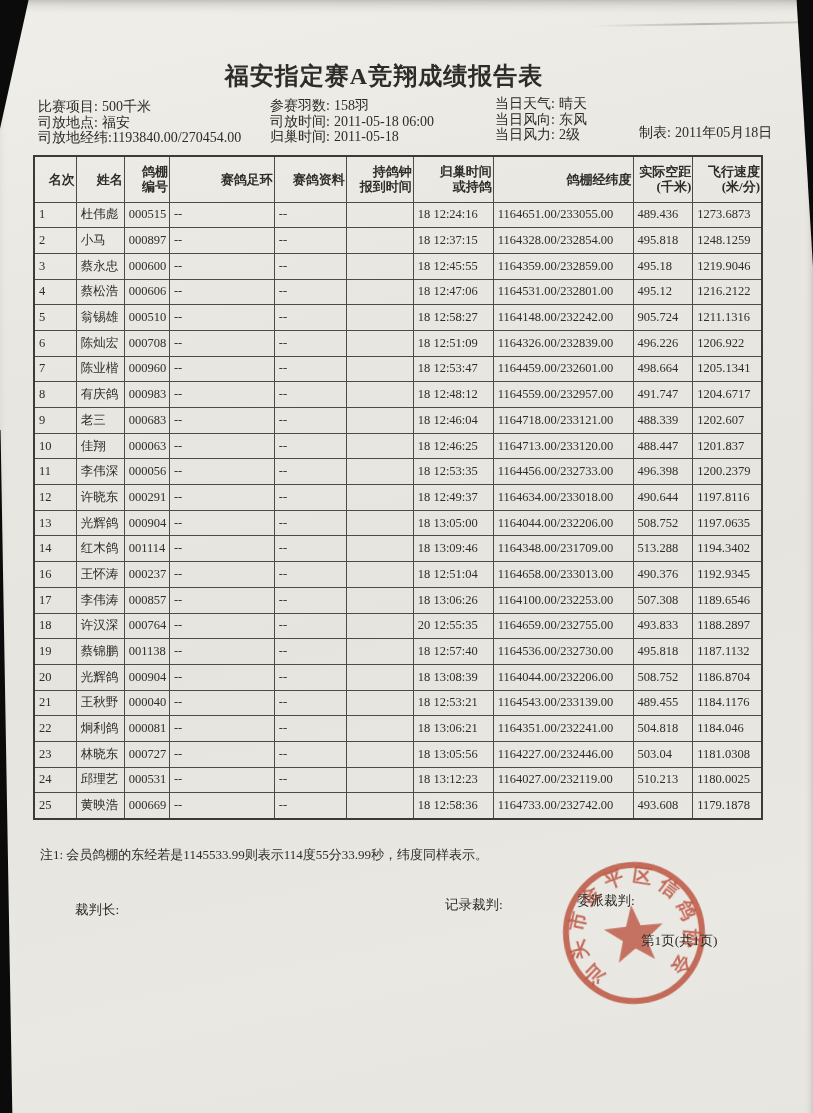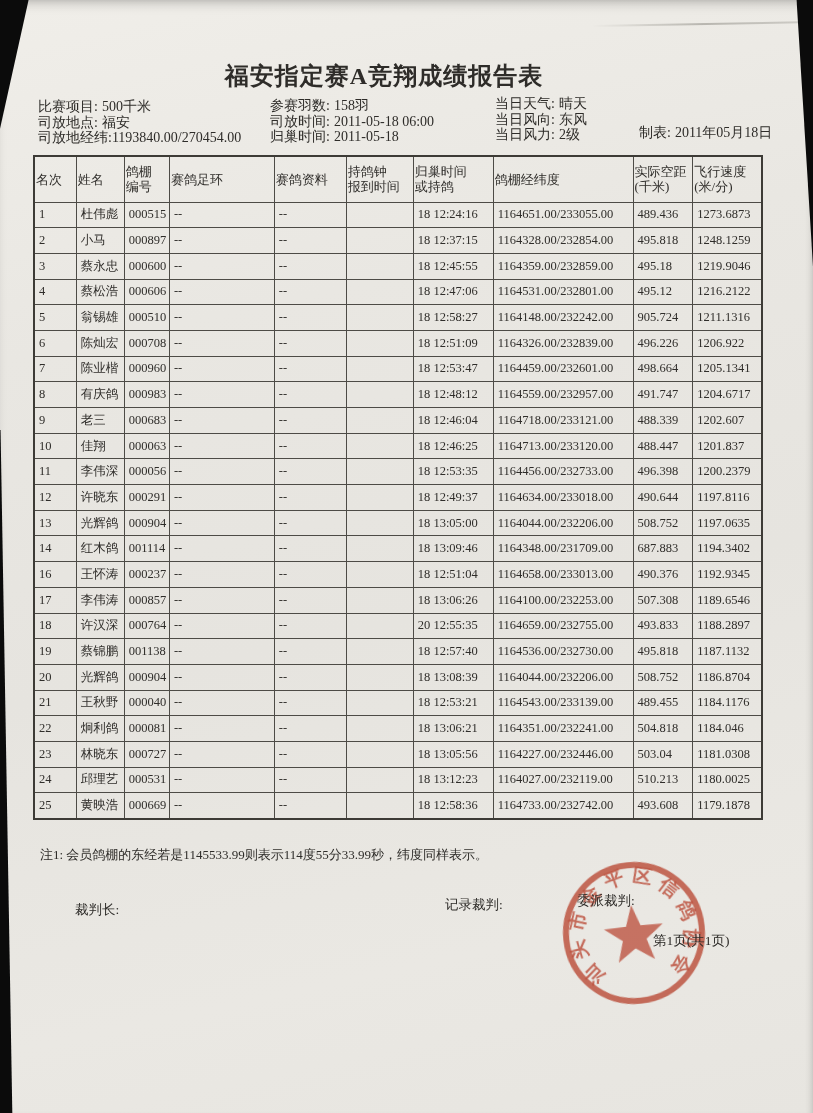--- a/index.html
+++ b/index.html
@@ -29,7 +29,7 @@
   table.results th,table.results td{border:1px solid #4d4b46;box-sizing:border-box;
         overflow:hidden;white-space:nowrap;}
   table.results{border:2px solid #3d3b36;}
-  table.results th{height:46px;font-weight:400;text-align:left;white-space:pre-line;
+  table.results th{height:46px;font-weight:700;text-align:right;white-space:pre-line;
         font-size:13px;line-height:15px;padding:3px 1px;}
   table.results td{height:25.7px;padding:0 3px 0 4px;text-align:left;vertical-align:middle;}
   col.c0{width:5.8%}col.c1{width:6.6%}col.c2{width:6.2%}col.c3{width:14.4%}col.c4{width:9.9%}

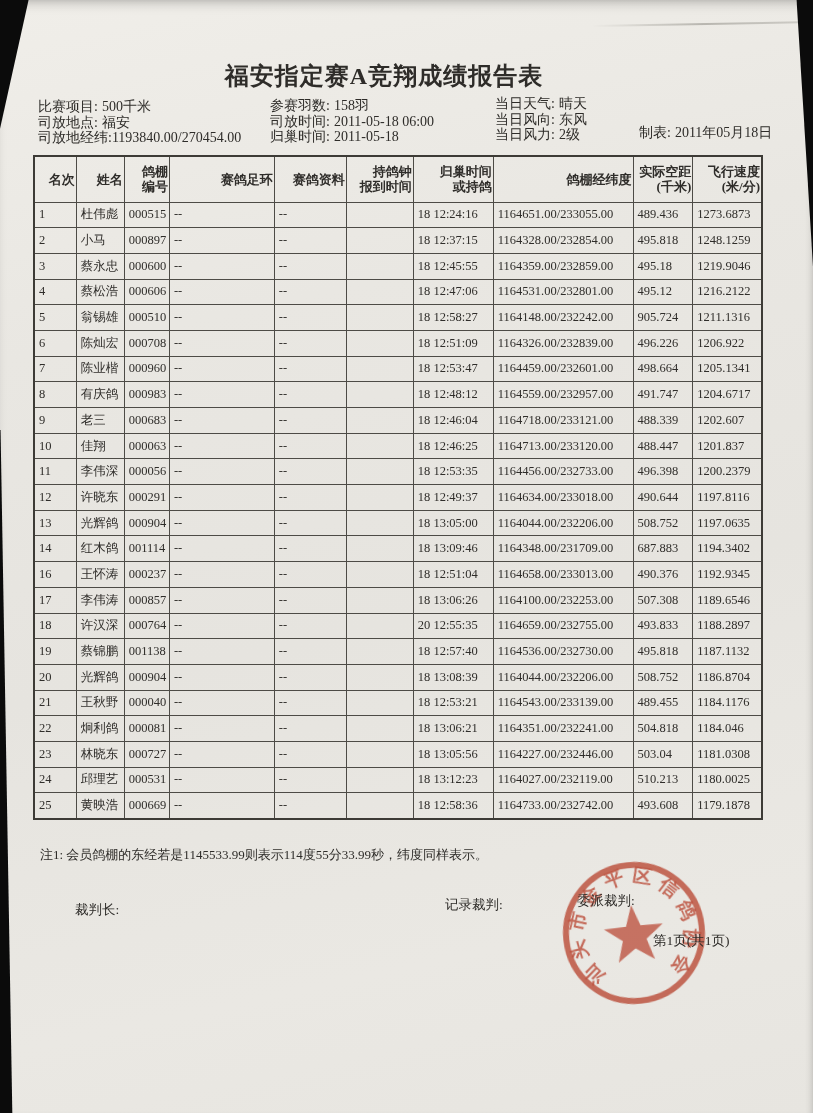--- a/index.html
+++ b/index.html
@@ -275,7 +275,7 @@
           <td></td>
           <td>18 13:09:46</td>
           <td>1164348.00/231709.00</td>
-          <td>687.883</td>
+          <td>513.288</td>
           <td>1194.3402</td>
         </tr>
         <tr>

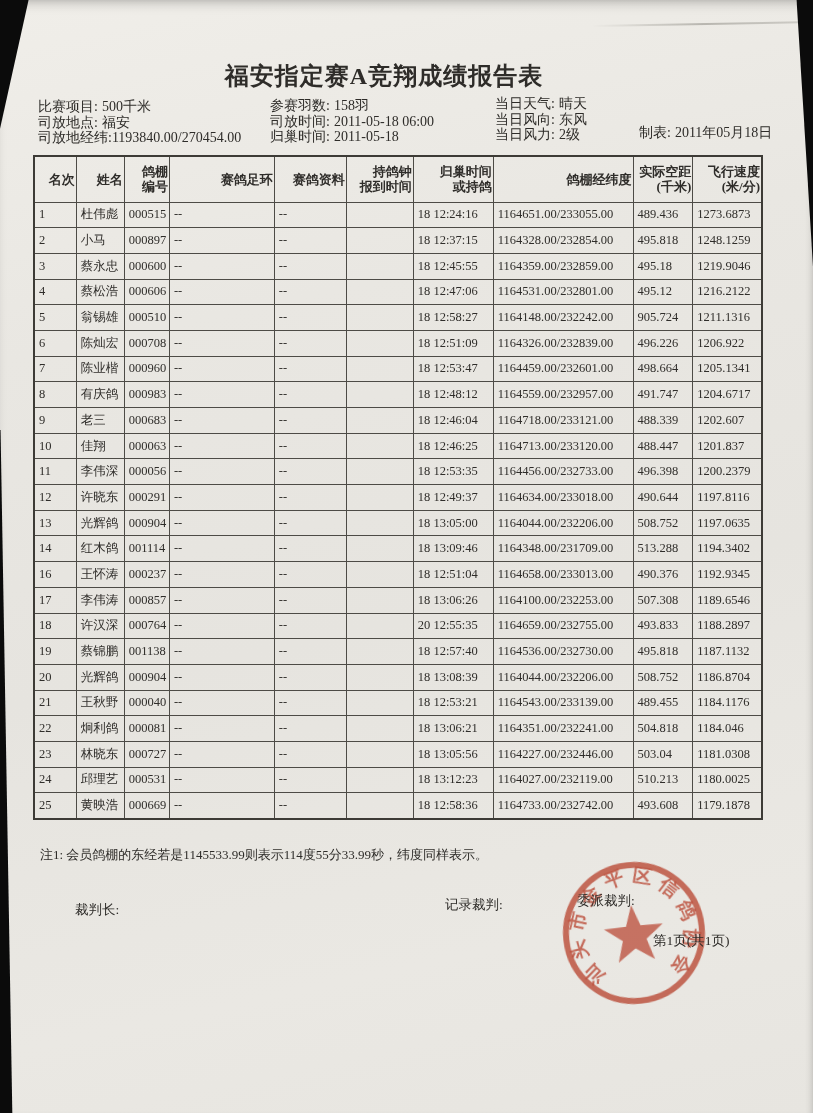--- a/index.html
+++ b/index.html
@@ -39,7 +39,7 @@
   .sig-chief{left:75px;top:901px;}
   .sig-record{left:445px;top:896px;}
   .sig-assigned{left:577px;top:892px;}
-  .pagenum{position:absolute;left:641px;top:932px;font-size:13.5px;z-index:4;white-space:nowrap;margin-left:12px;}
+  .pagenum{position:absolute;left:641px;top:932px;font-size:13.5px;z-index:4;white-space:nowrap;}
   .stamp{position:absolute;left:549px;top:848px;width:170px;height:170px;z-index:3;
          mix-blend-mode:multiply;opacity:.88;transform:rotate(-6deg);filter:blur(.3px);}
 </style>

